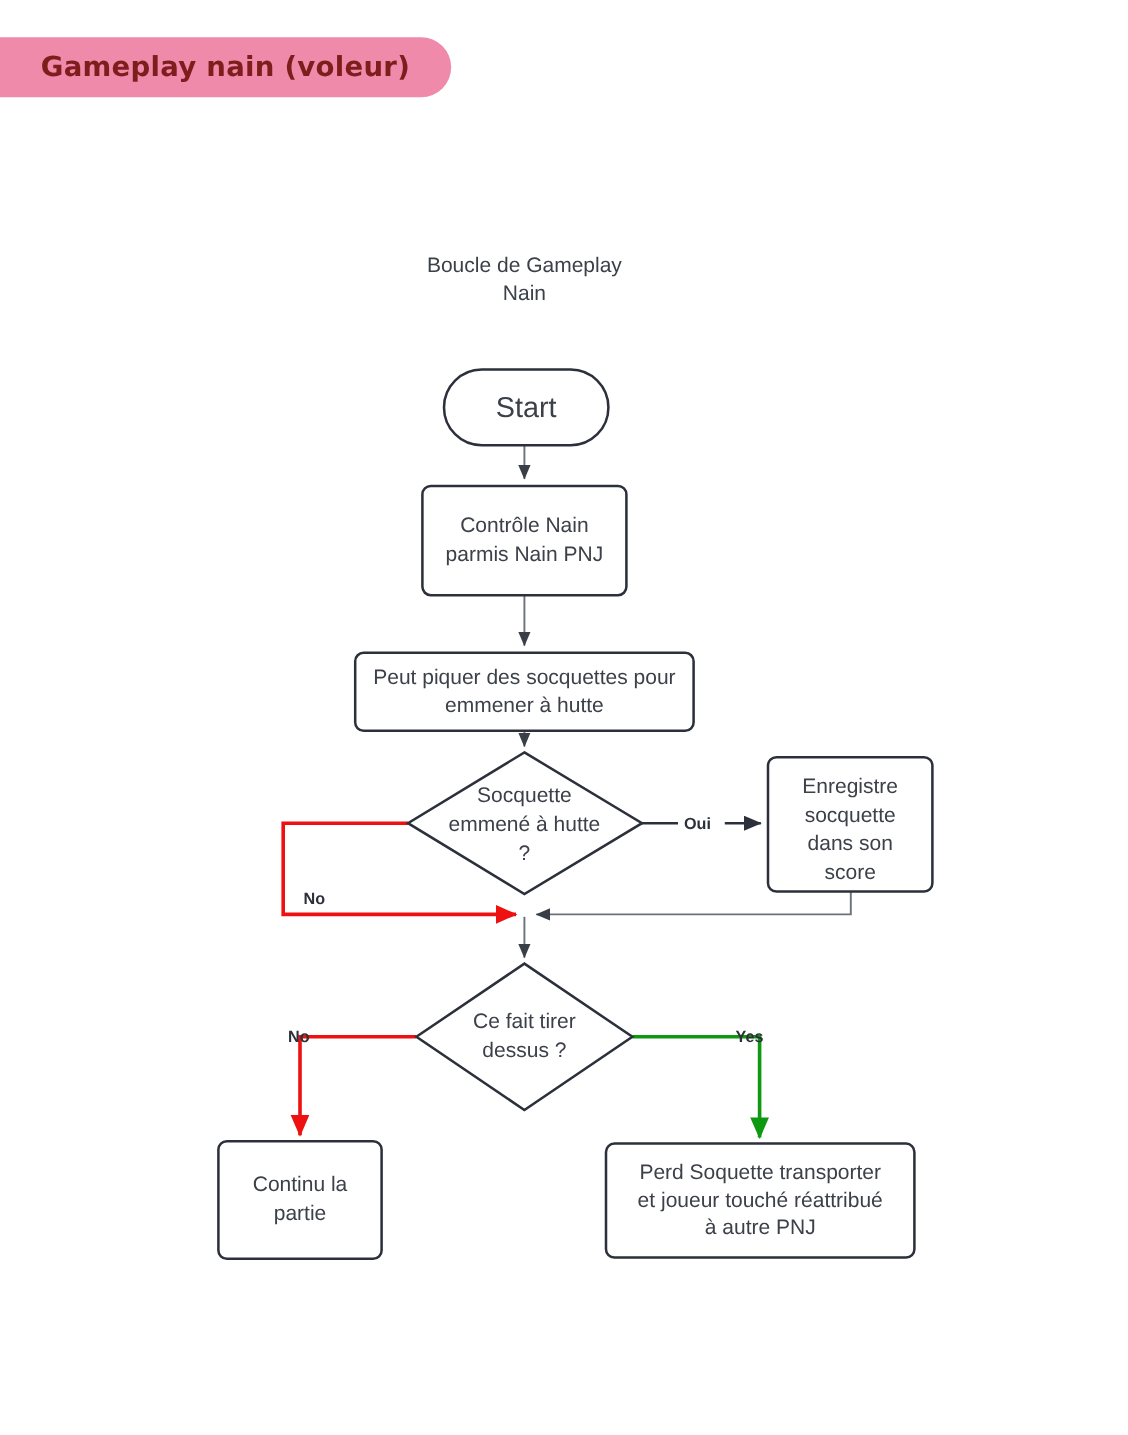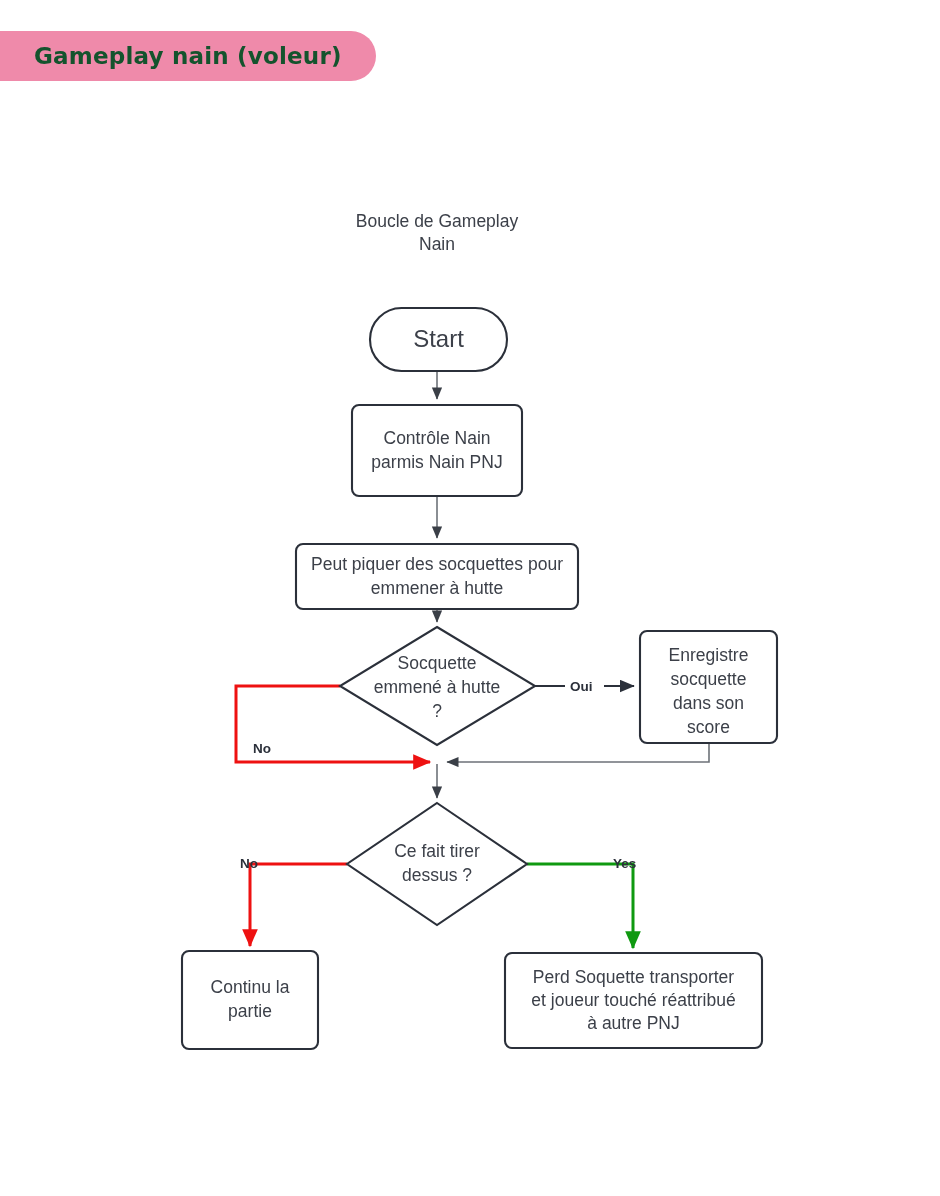--- a/index.html
+++ b/index.html
@@ -32,7 +32,7 @@
     box-sizing: border-box;
   }
   #page-header-pill .pill-title {
-    color: #14532d;
+    color: #7f1d1d;
     font-size: 23px;
     font-weight: 700;
     letter-spacing: 0.2px;

